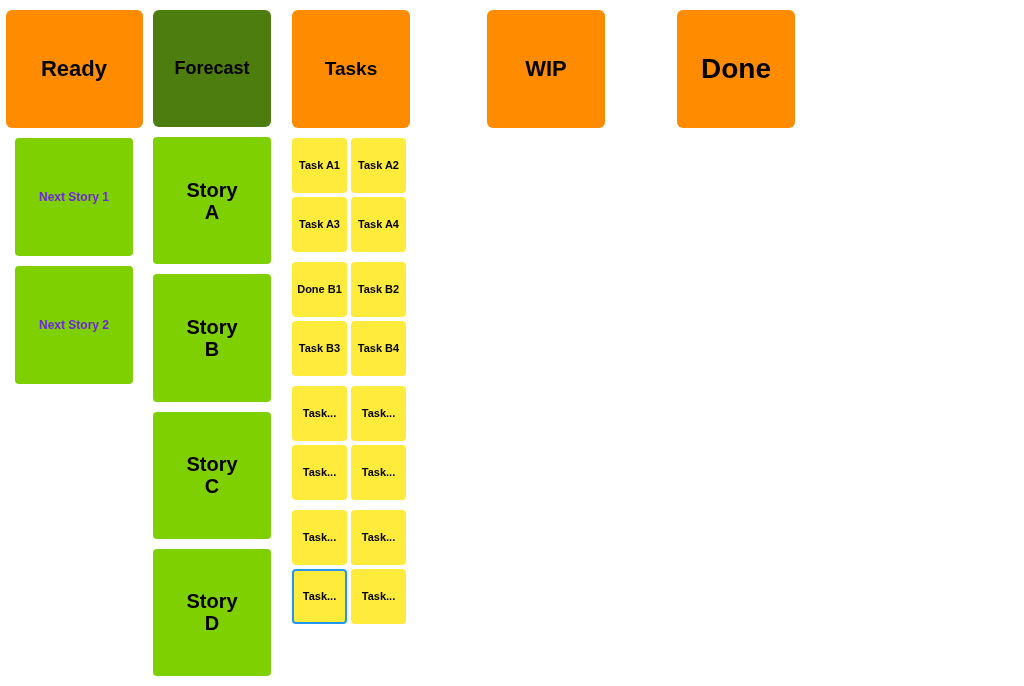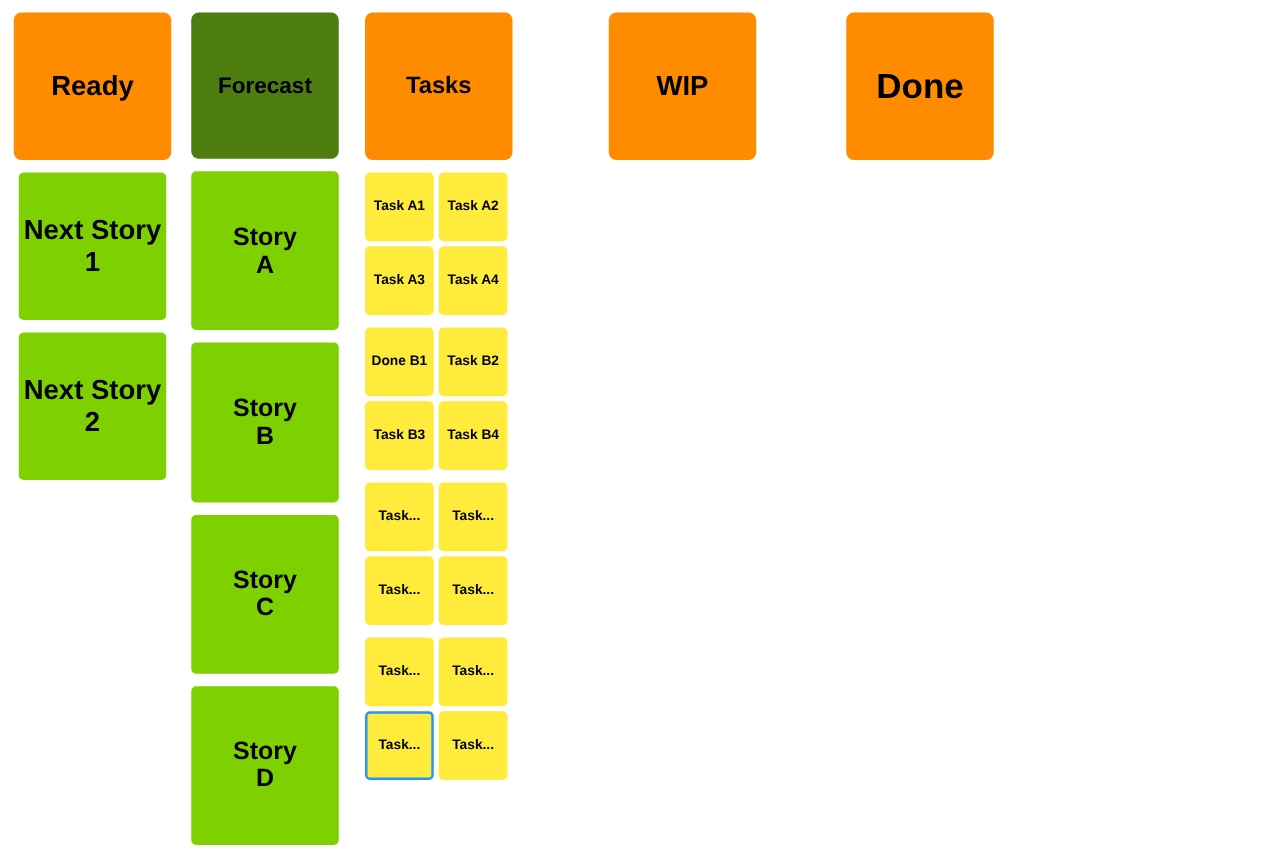--- a/index.html
+++ b/index.html
@@ -35,7 +35,7 @@
     .col-done { width: 120px; }
 
     .header-card-ready {
-      width: 126px;
+      width: 137px;
       height: 118px;
       background: #FF8C00;
       border-radius: 6px;

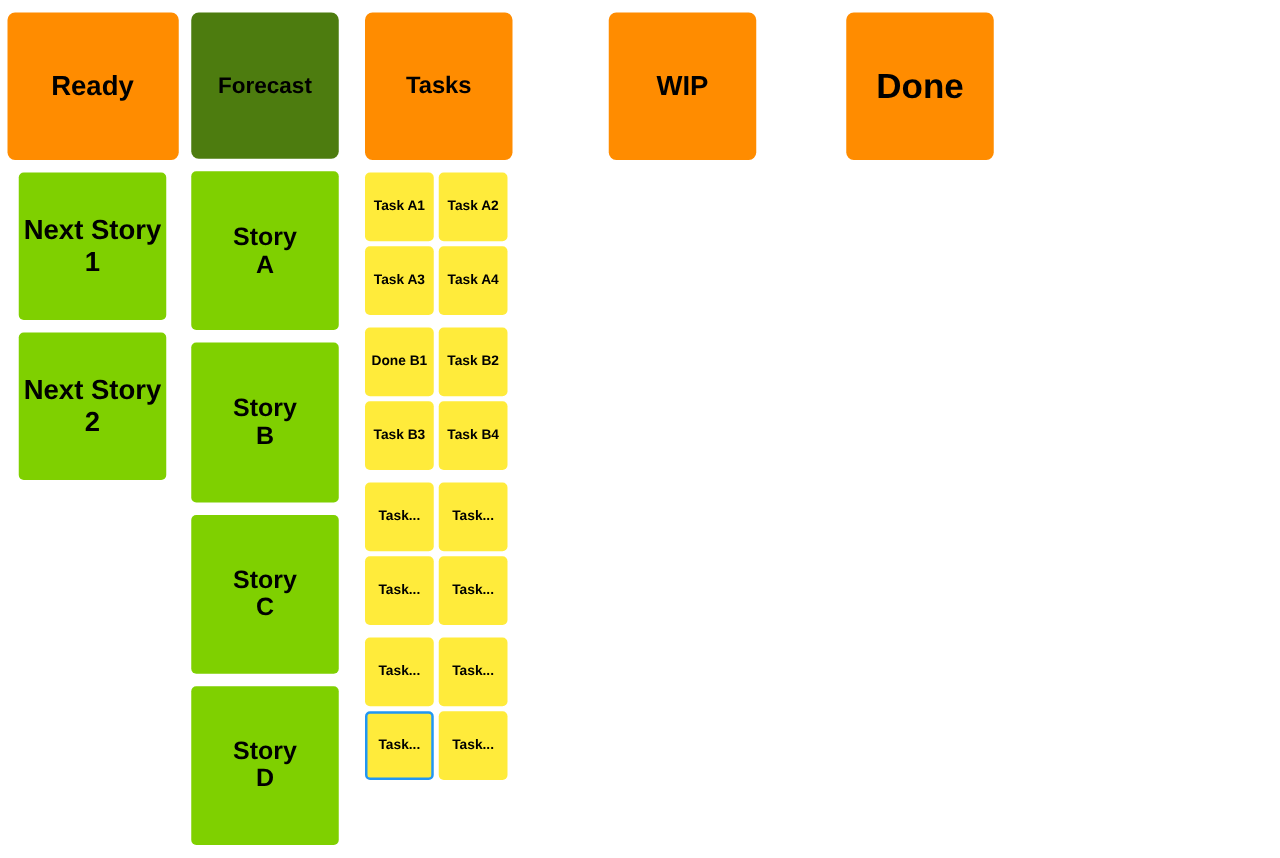--- a/index.html
+++ b/index.html
@@ -125,8 +125,8 @@
       align-items: center;
       justify-content: center;
       font-weight: 900;
-      font-size: 22px;
-      color: #000000;
+      font-size: 12px;
+      color: #6d28d9;
       text-align: center;
       line-height: 1.2;
     }

